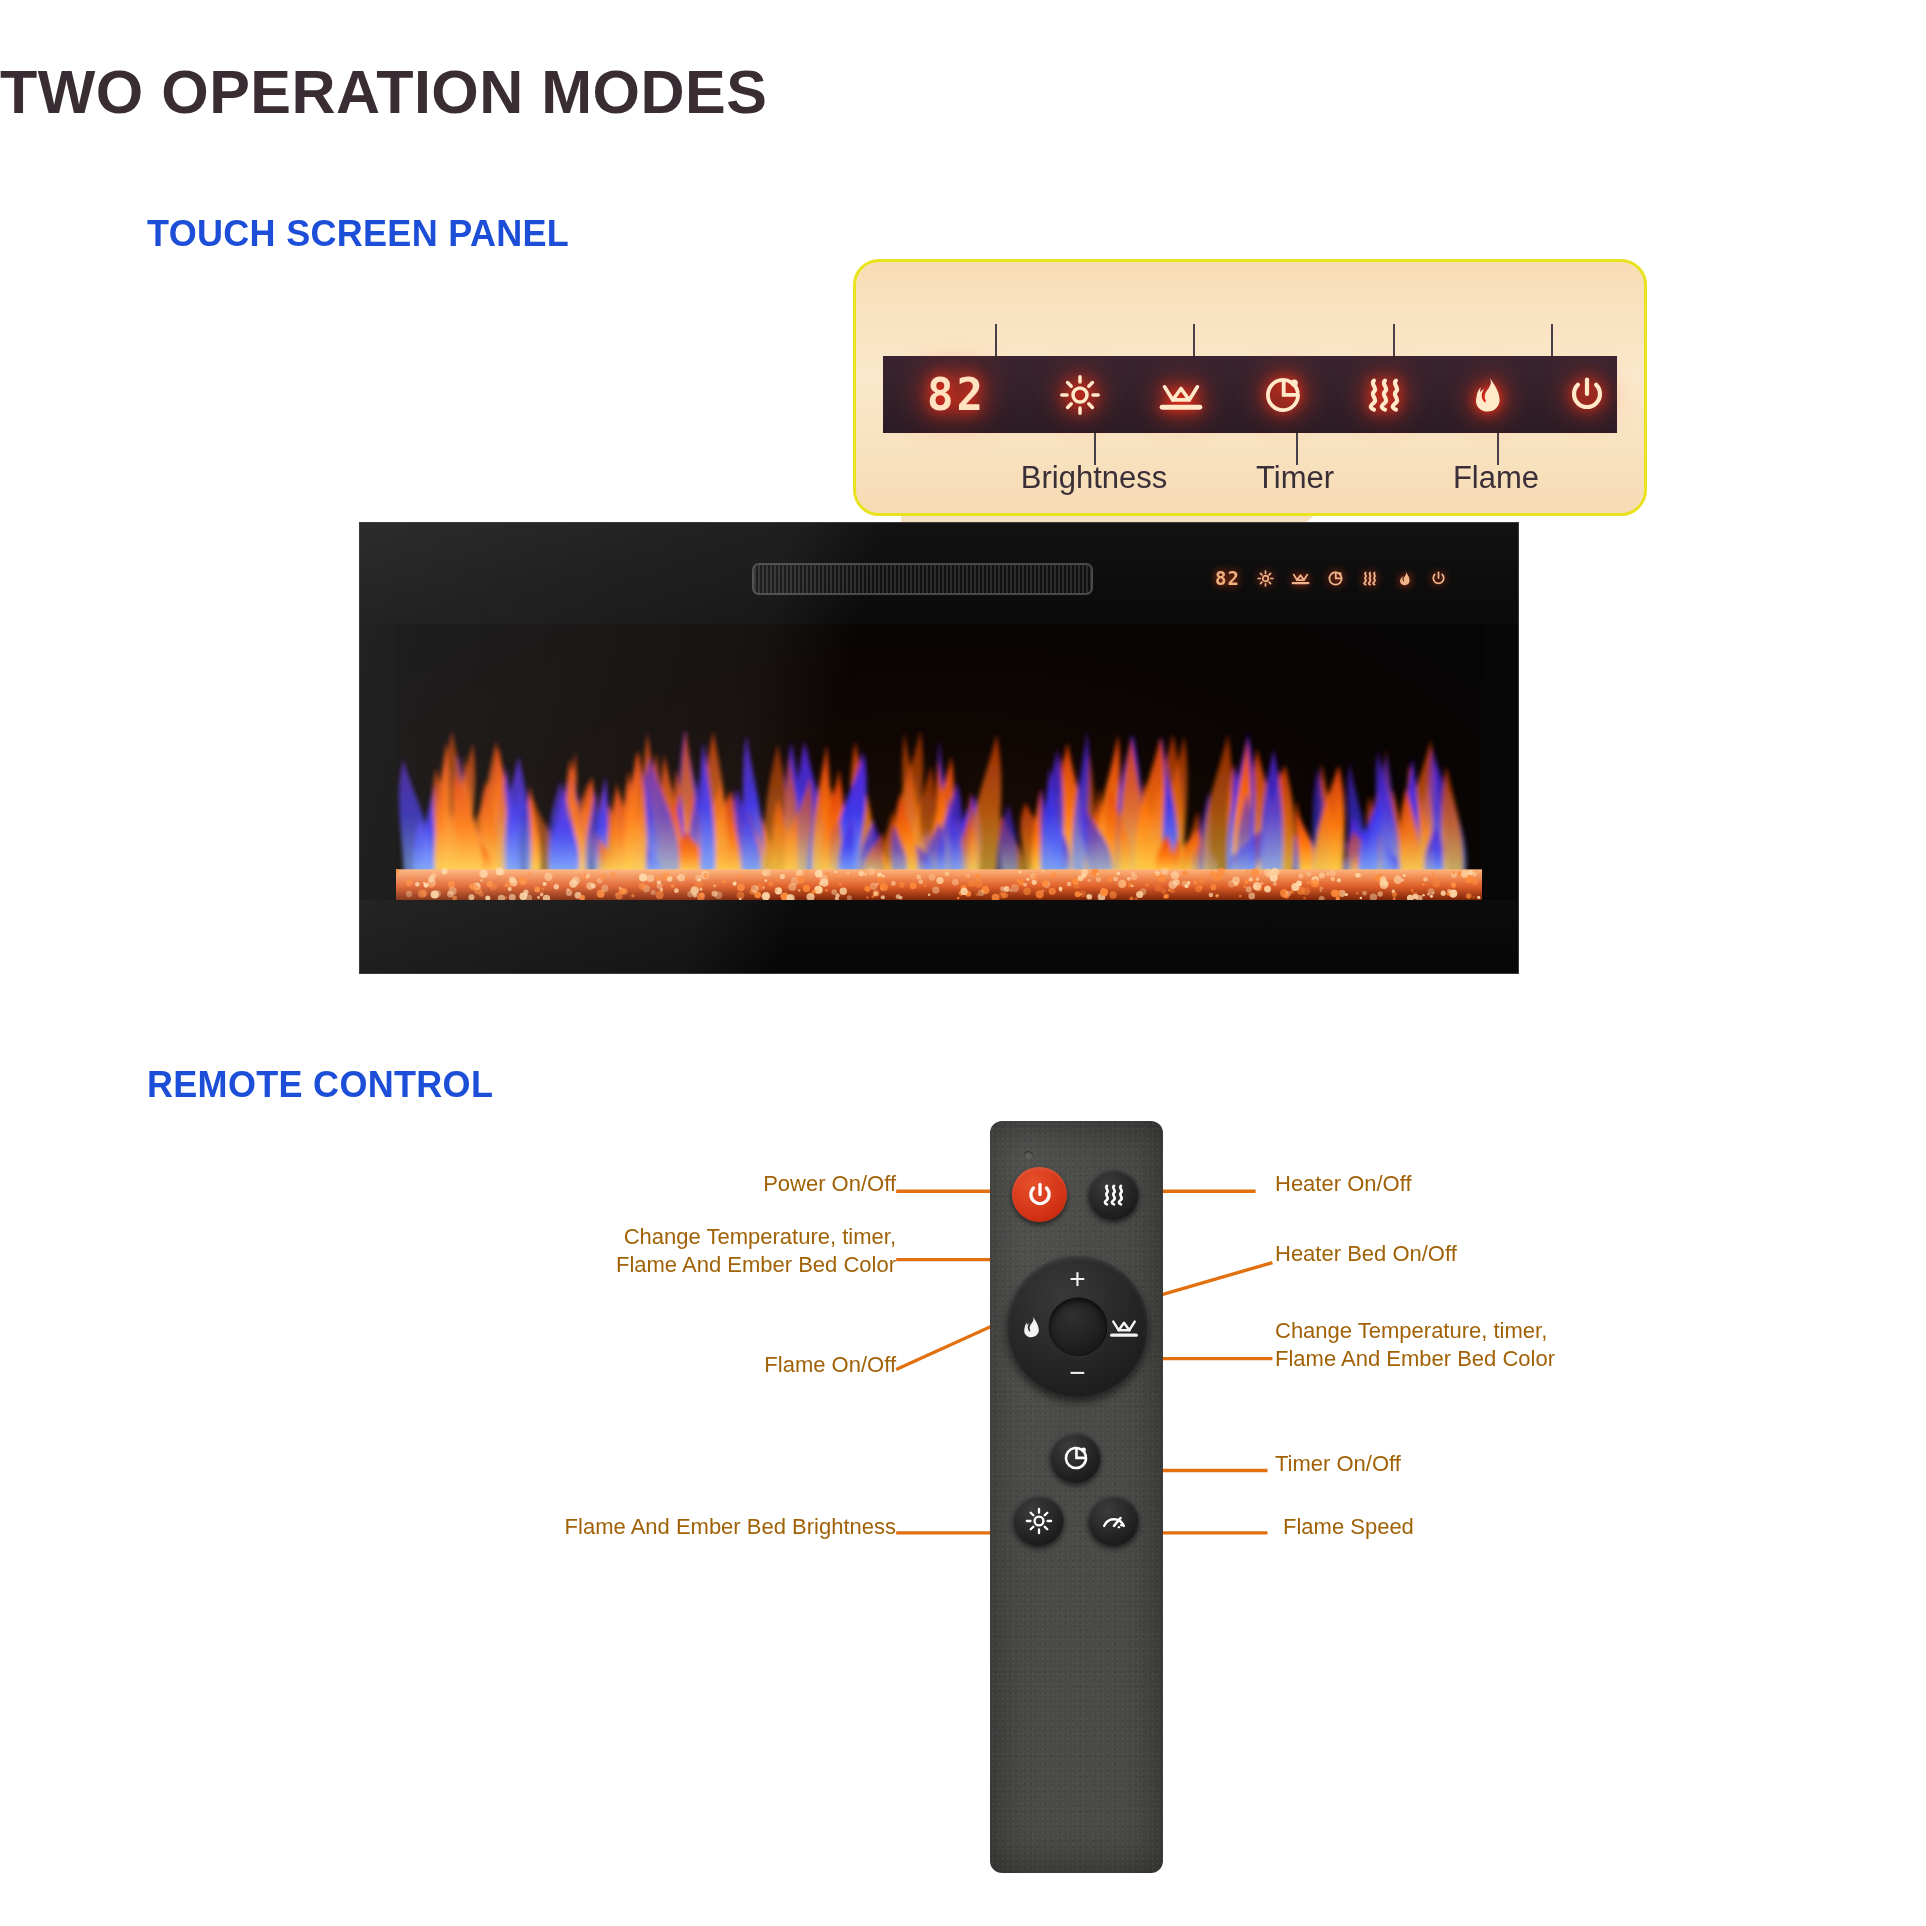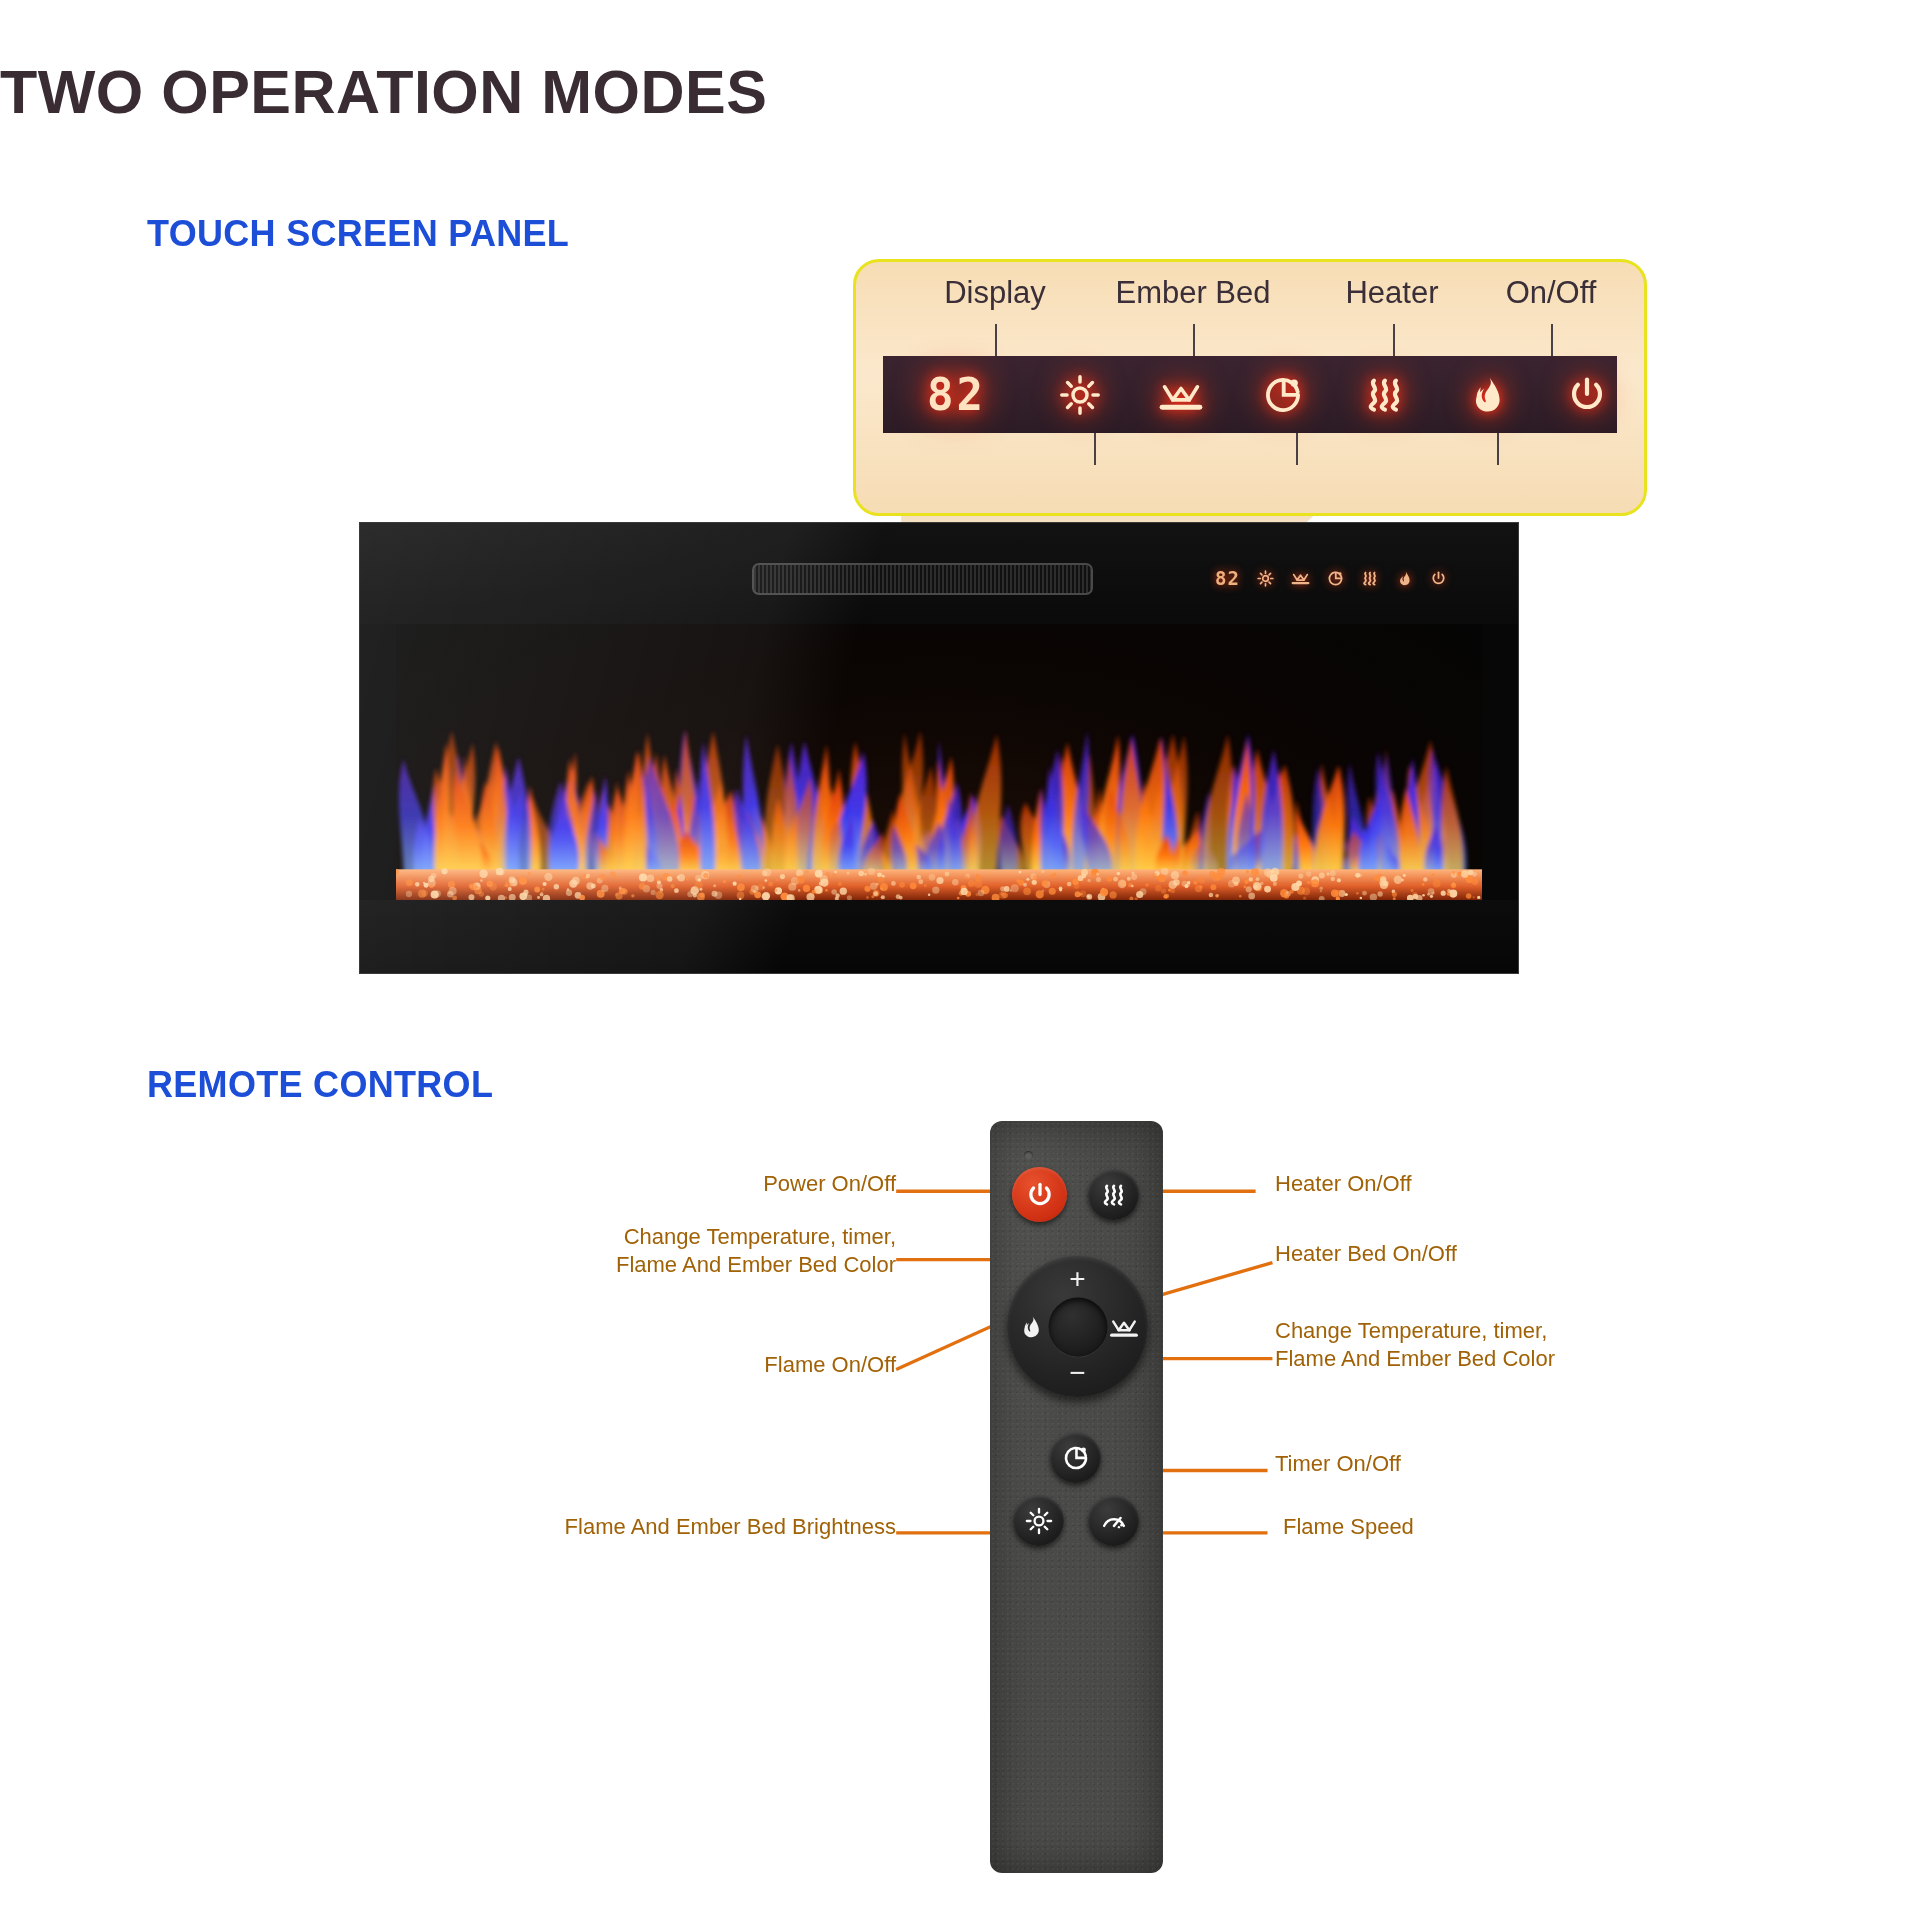--- a/index.html
+++ b/index.html
@@ -290,12 +290,6 @@
 <div class="callout-wrap">
   <div class="callout-box"></div>
 
-  <div style="position:absolute;left:0;top:16px;width:100%;height:46px;">
-    <div class="co-label" style="position:absolute;left:48px;width:188px;">Display</div>
-    <div class="co-label" style="position:absolute;left:226px;width:228px;">Ember Bed</div>
-    <div class="co-label" style="position:absolute;left:447px;width:184px;">Heater</div>
-    <div class="co-label" style="position:absolute;left:614px;width:168px;">On/Off</div>
-  </div>
 
   <div class="tick" style="left:142px; top:65px; height:34px;"></div>
   <div class="tick" style="left:340px; top:65px; height:34px;"></div>

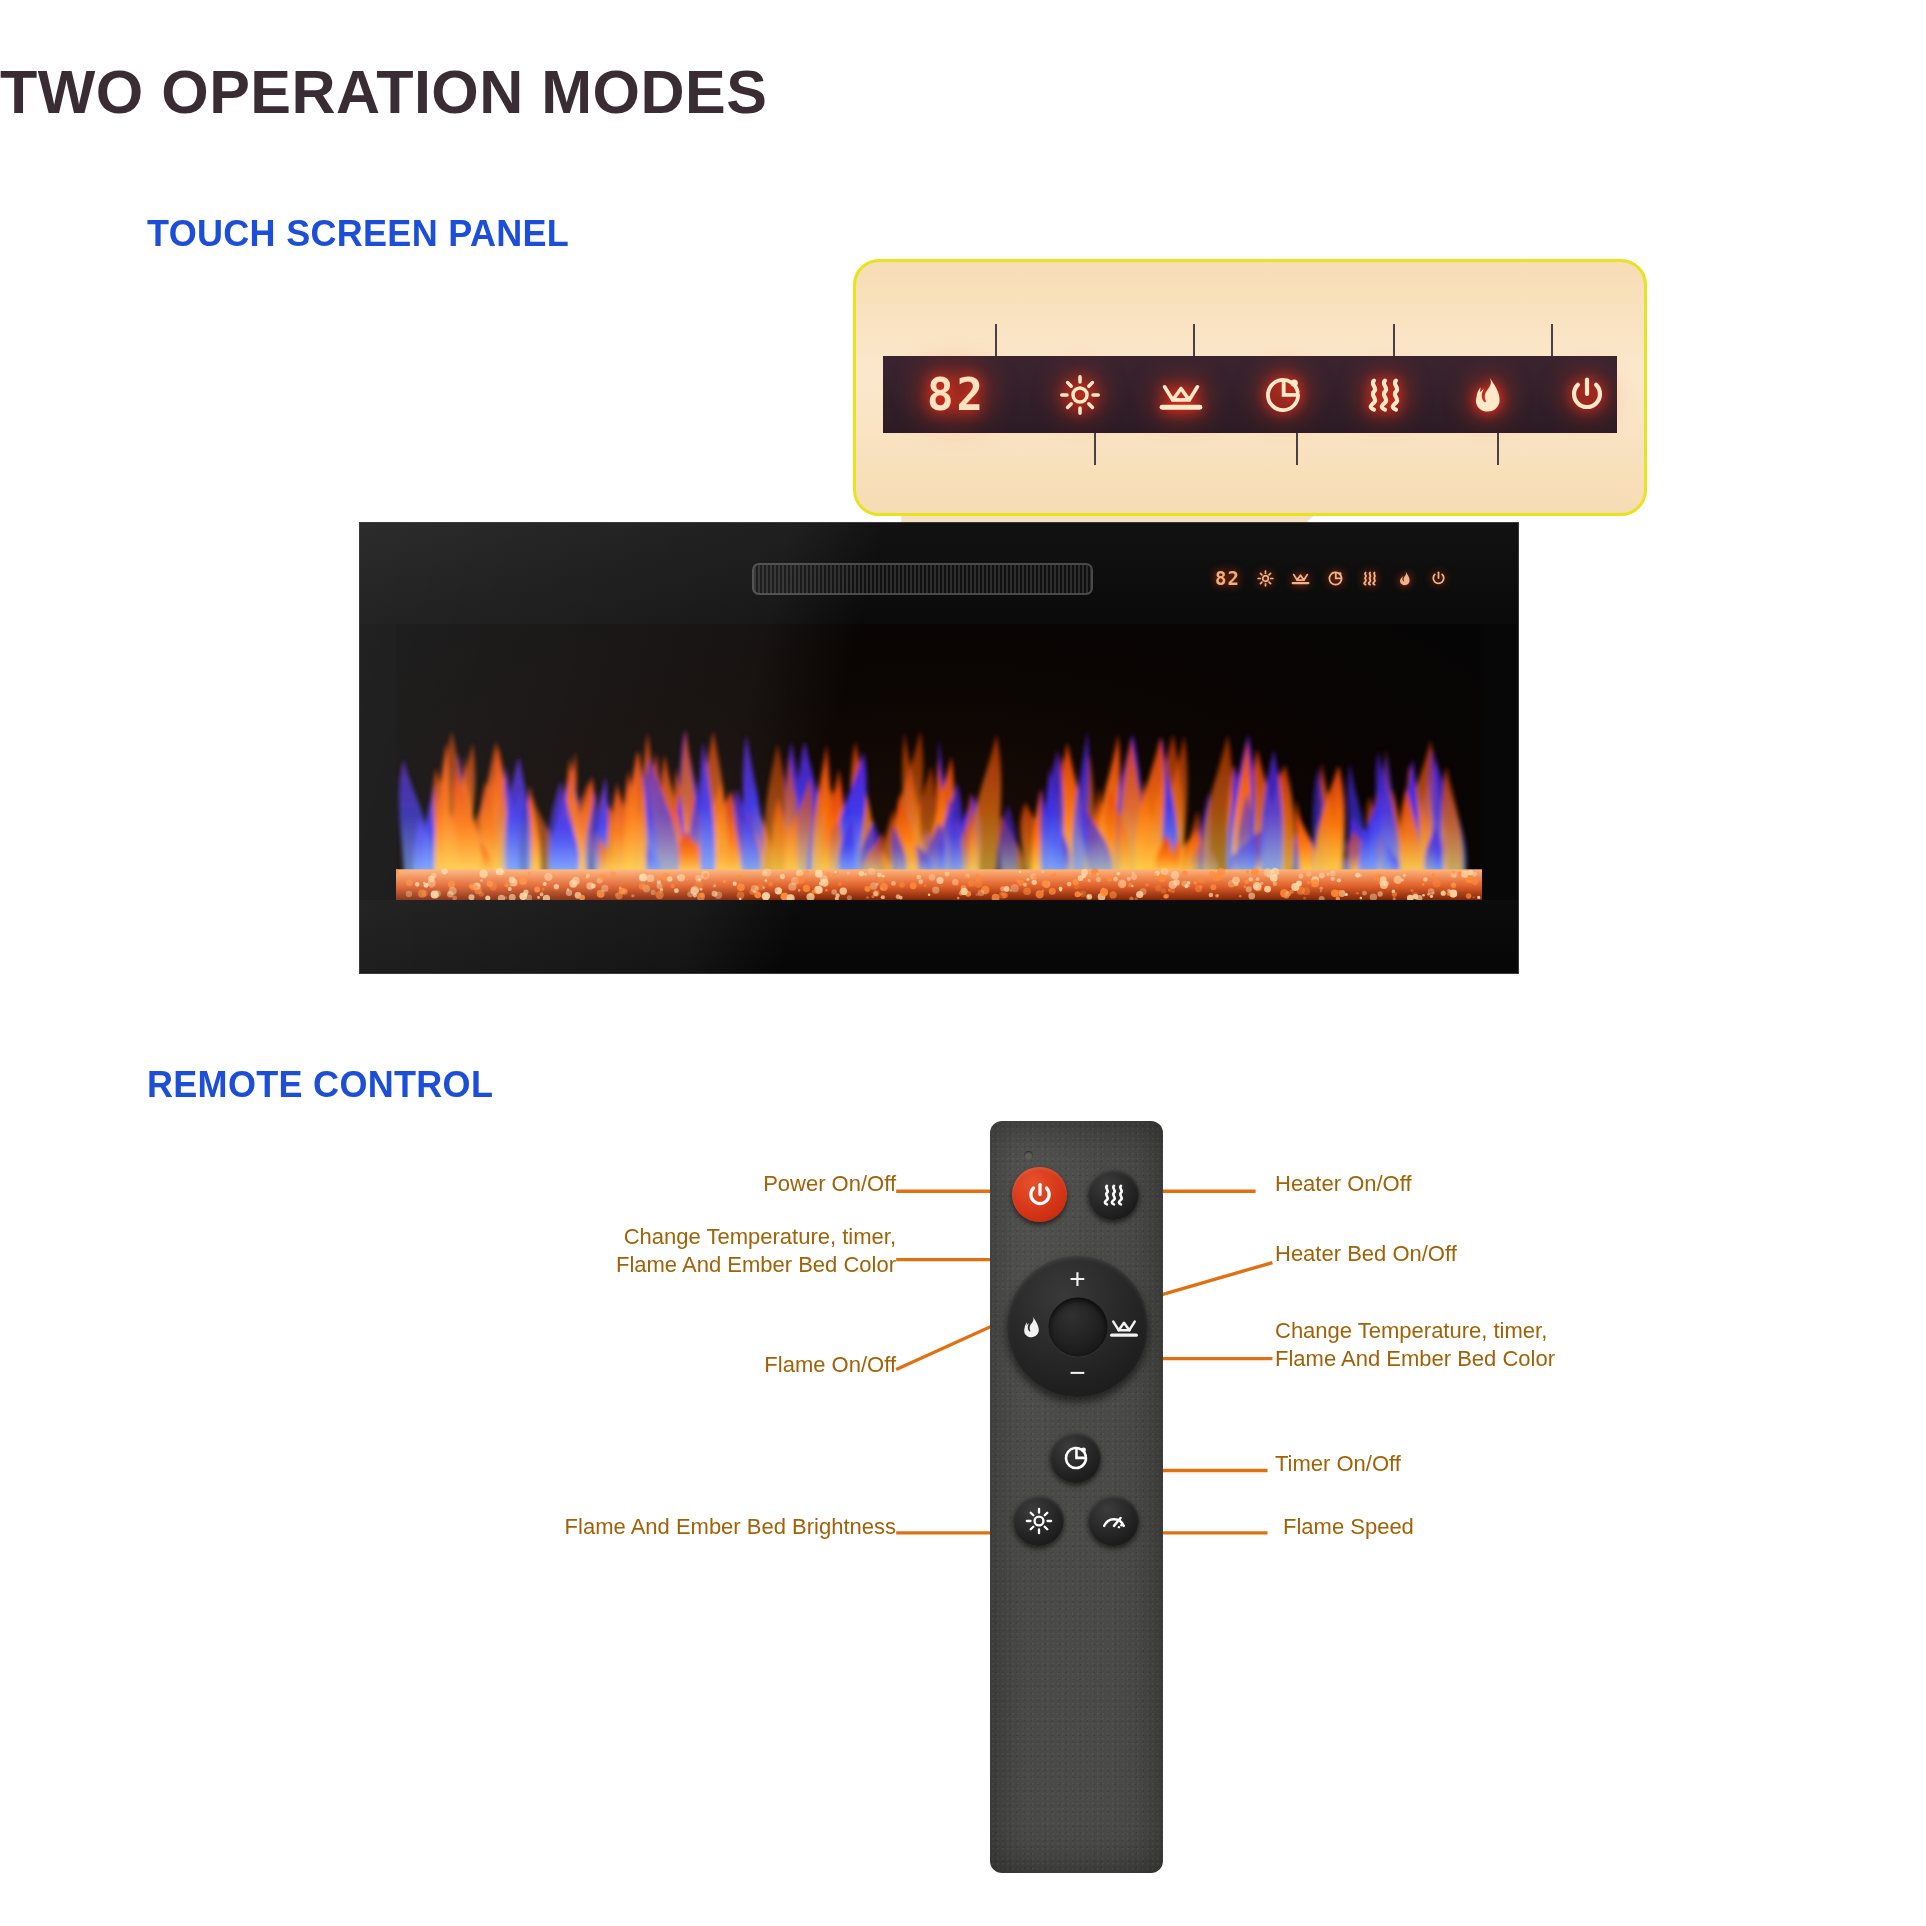--- a/index.html
+++ b/index.html
@@ -351,6 +351,11 @@
   <div class="tick" style="left:443px; top:174px; height:32px;"></div>
   <div class="tick" style="left:644px; top:174px; height:32px;"></div>
 
+  <div style="position:absolute;left:0;bottom:12px;width:100%;height:44px;">
+    <div class="co-label" style="position:absolute;left:135px;width:212px;">Brightness</div>
+    <div class="co-label" style="position:absolute;left:358px;width:168px;">Timer</div>
+    <div class="co-label" style="position:absolute;left:556px;width:174px;">Flame</div>
+  </div>
 </div>
 
 <div class="fireplace">

